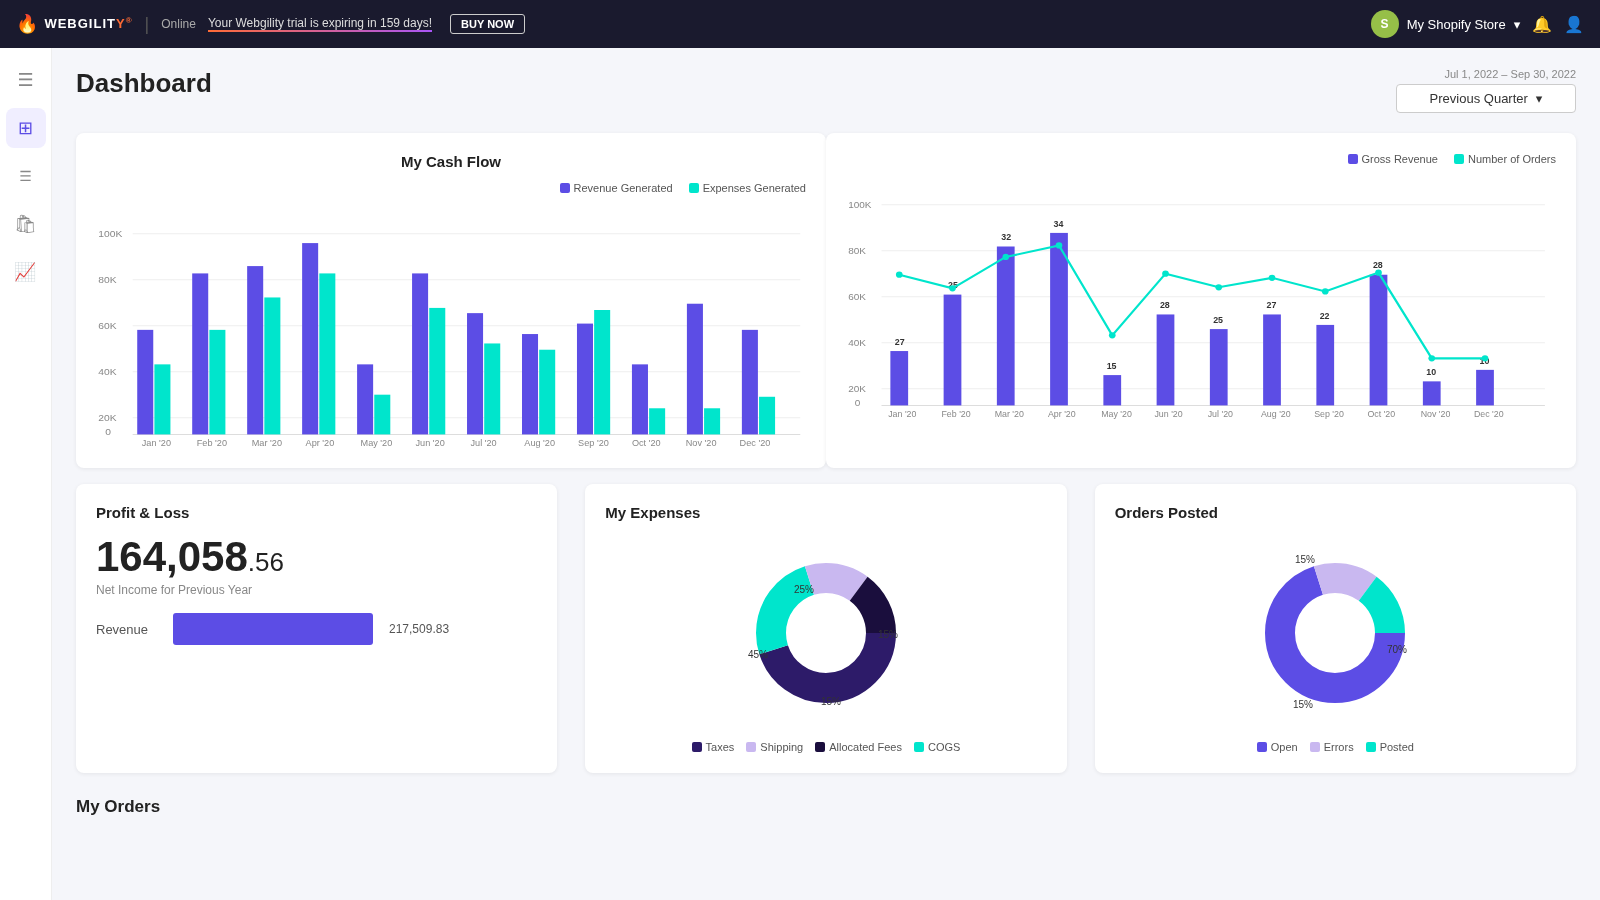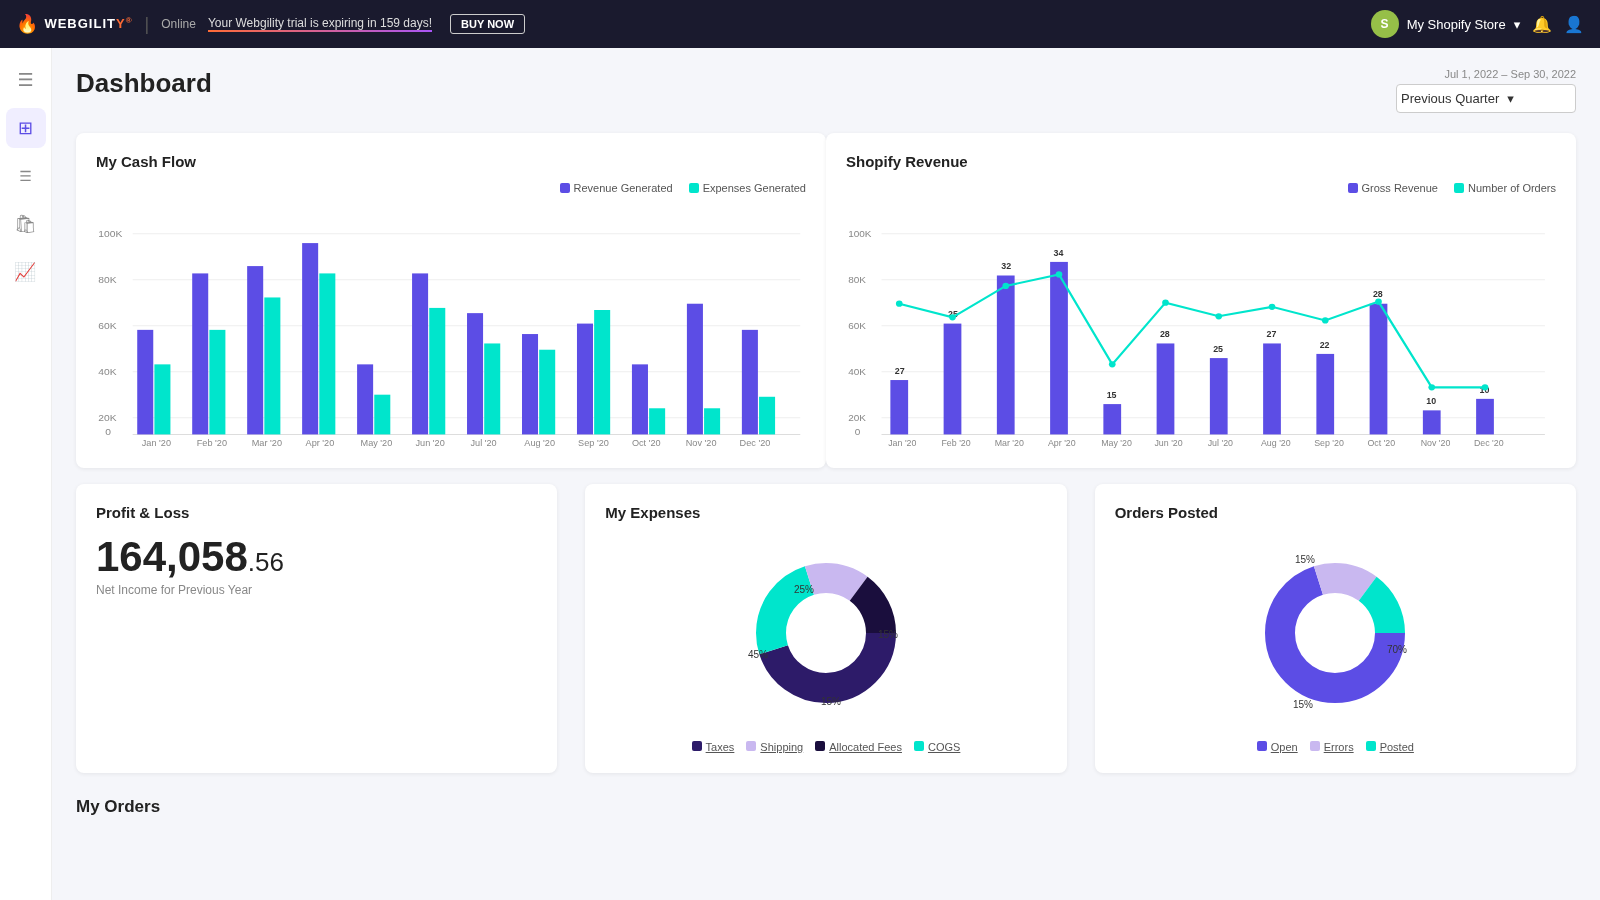--- a/index.html
+++ b/index.html
@@ -105,7 +105,7 @@
       font-size: 13px;
       color: #333;
       min-width: 180px;
-      justify-content: flex-start;
+      justify-content: center;
     }
 
     

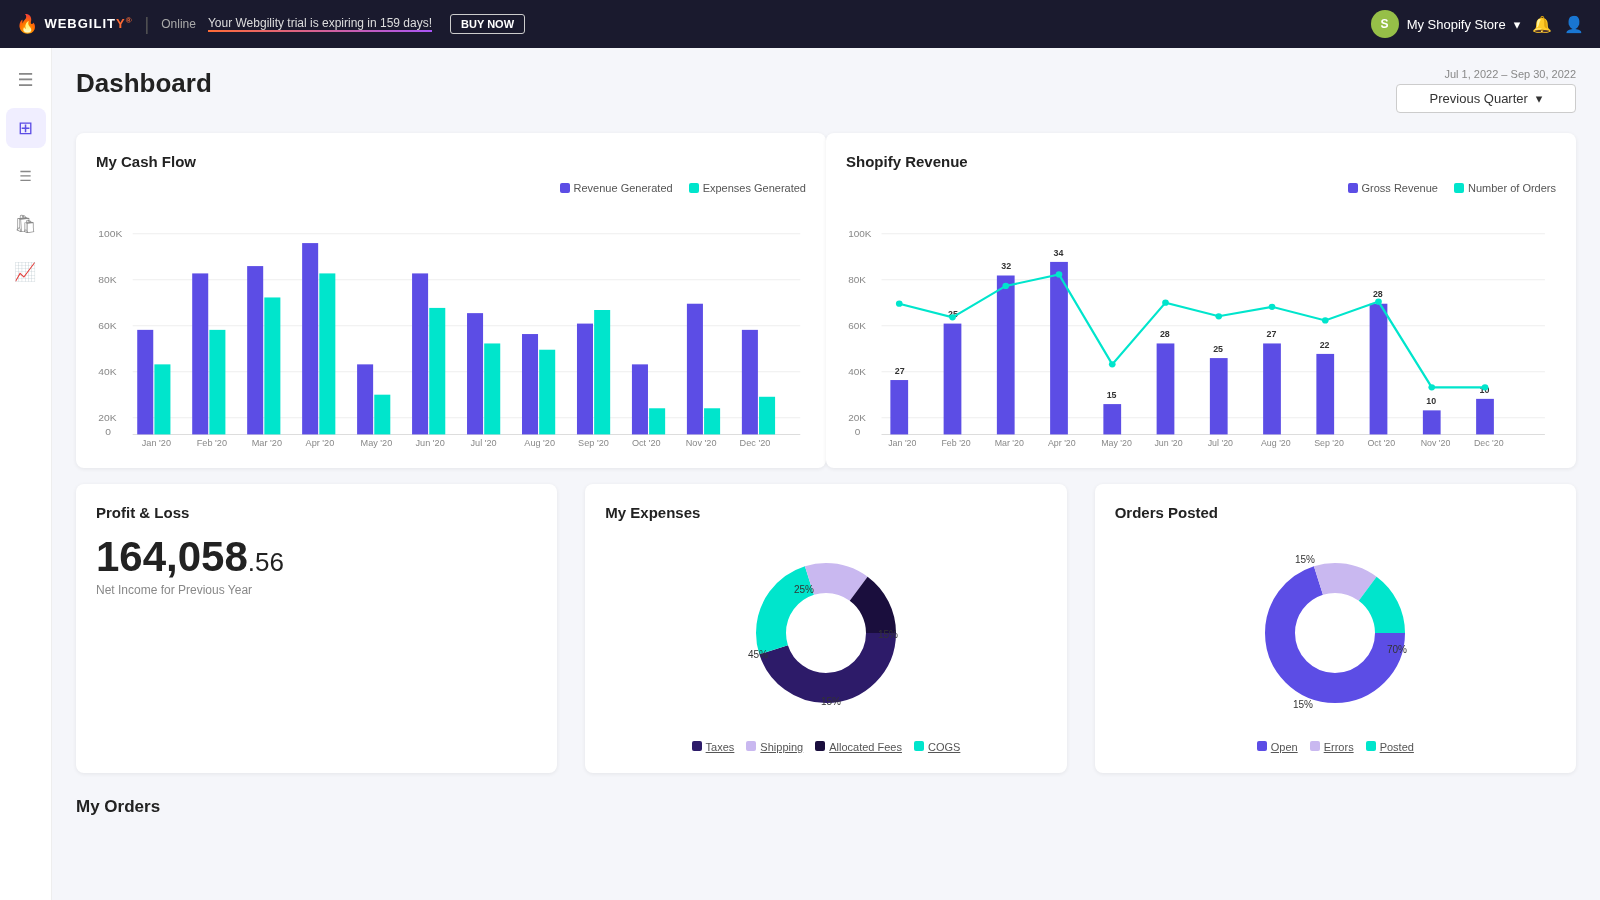--- a/index.html
+++ b/index.html
@@ -114,6 +114,7 @@
       grid-template-columns: 1fr 1fr;
       gap: 0;
       margin-bottom: 16px;
+      text-align: center;
     }
     .bottom-row {
       display: grid;

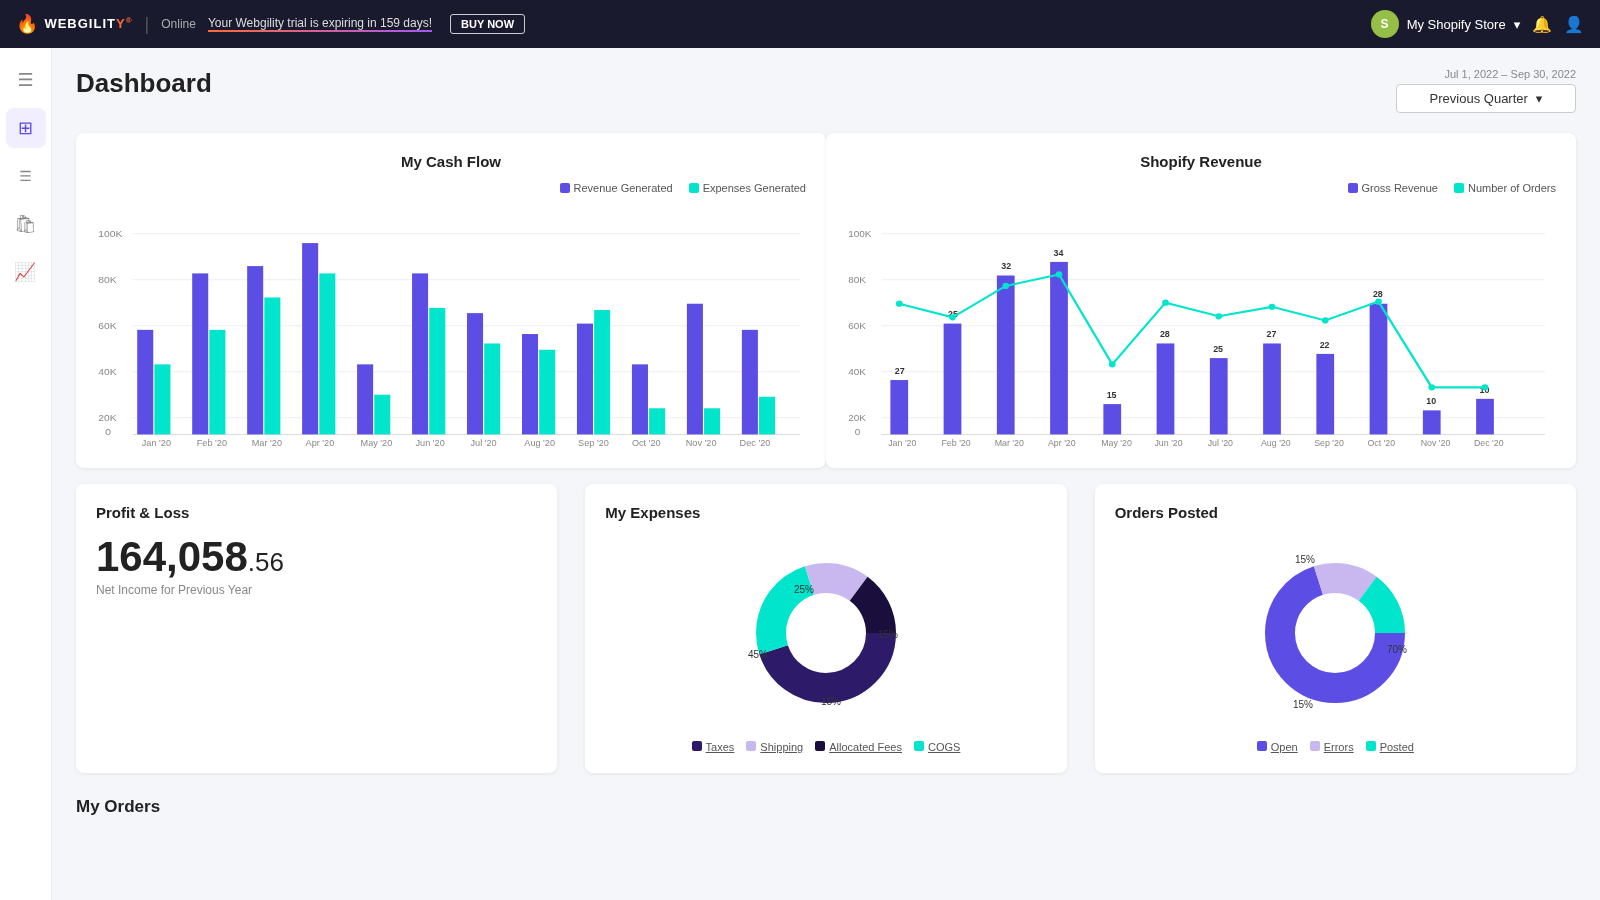--- a/index.html
+++ b/index.html
@@ -309,7 +309,6 @@
     </div>
 
     <div class="card">
-      <div class="card-title">Shopify Revenue</div>
       <div class="legend">
         <div class="legend-item">
           <div class="legend-dot" style="background:#5c4de5"></div>

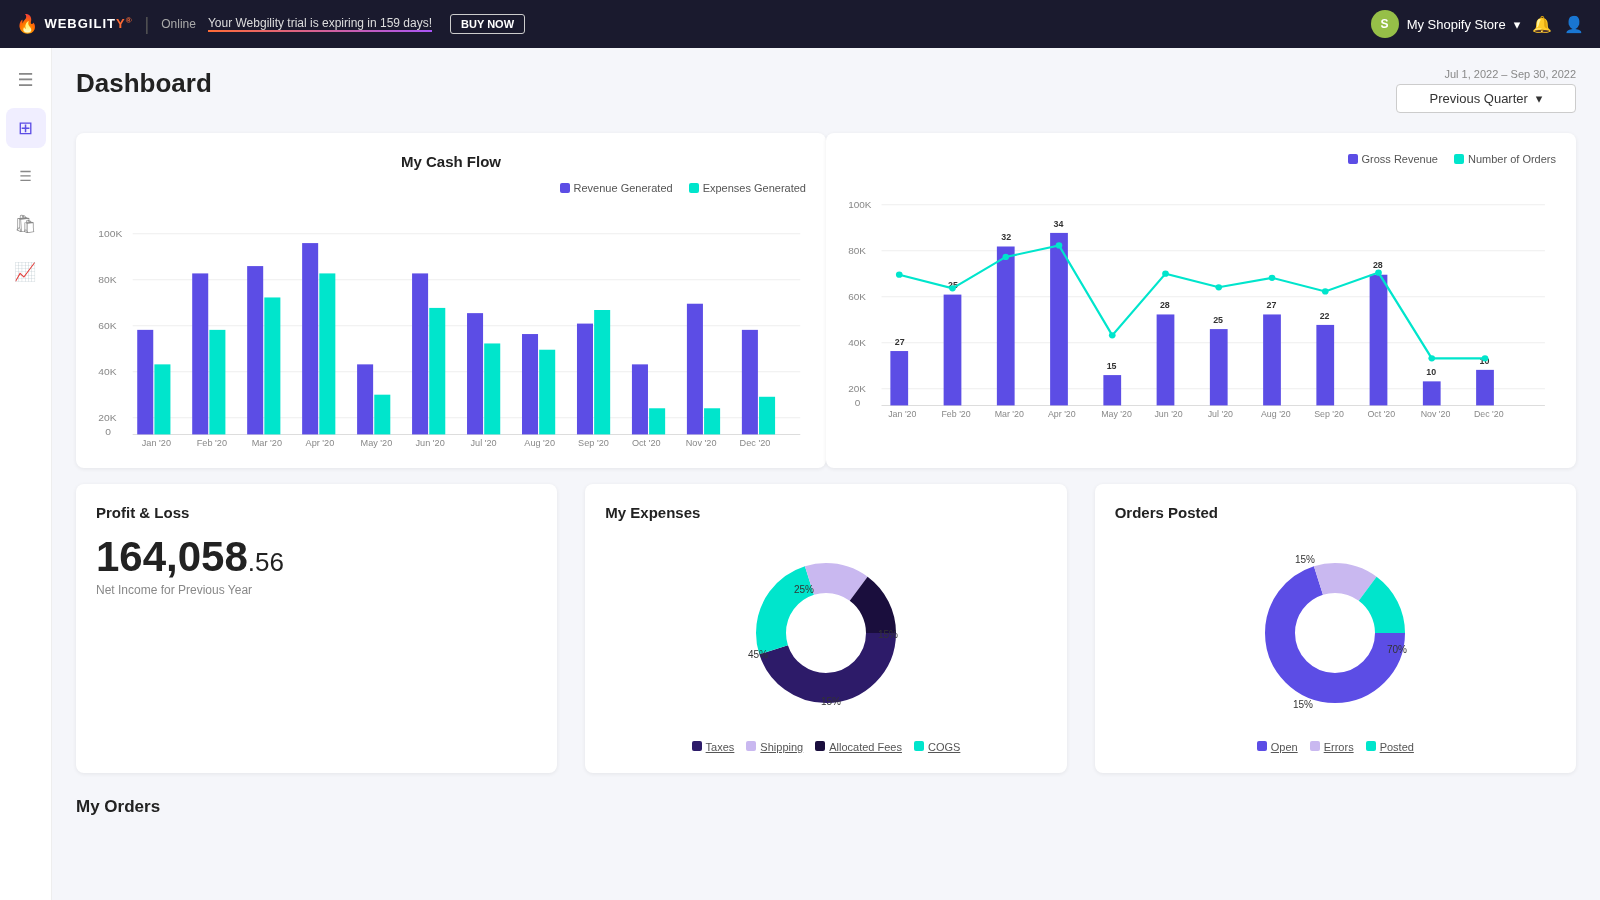--- a/index.html
+++ b/index.html
@@ -413,6 +413,11 @@
         <span>164,058</span><span class="pnl-cents">.56</span>
       </div>
       <div class="pnl-subtitle">Net Income for Previous Year</div>
+      <div class="bar-row">
+        <span class="bar-label">Revenue</span>
+        <div class="bar-fill" style="background:#5c4de5; width:200px;"></div>
+        <span class="bar-value">217,509.83</span>
+      </div>
     </div>
 
     <div class="card">

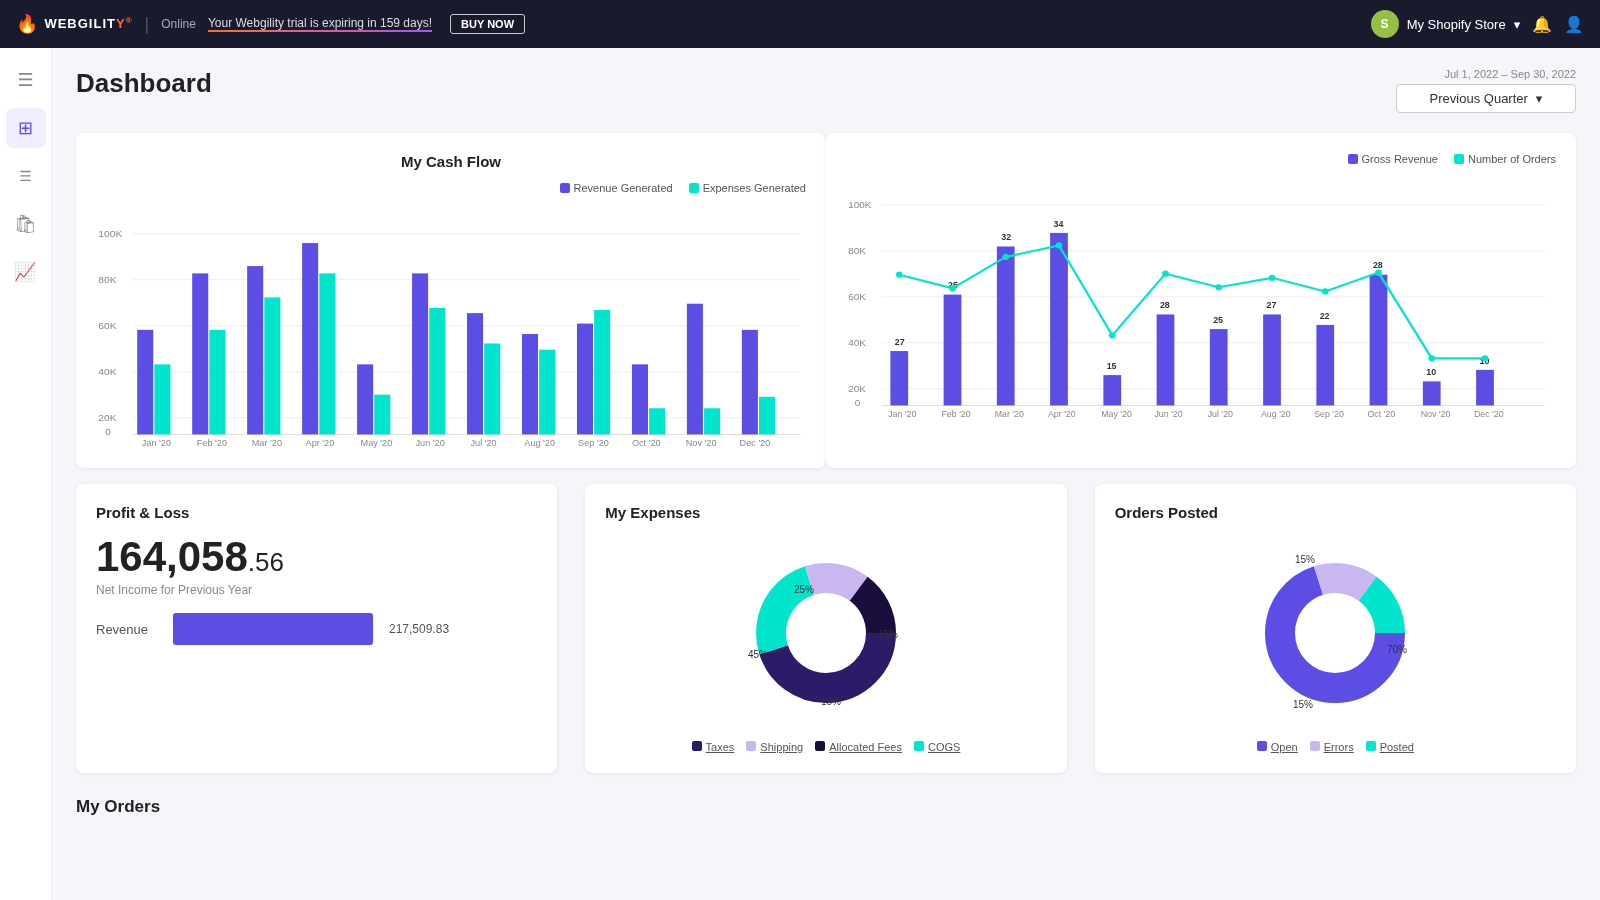--- a/index.html
+++ b/index.html
@@ -162,7 +162,7 @@
     
     .donut-wrapper { display: flex; flex-direction: column; align-items: center; }
     .donut-legend { display: flex; gap: 12px; flex-wrap: wrap; justify-content: center; margin-top: 8px; font-size: 11px; color: #555; }
-    .donut-legend-item { display: flex; gap: 4px; text-decoration: underline; }
+    .donut-legend-item { display: flex; align-items: center; gap: 4px; }
     .donut-legend-dot { width: 10px; height: 10px; border-radius: 2px; }
 
     

